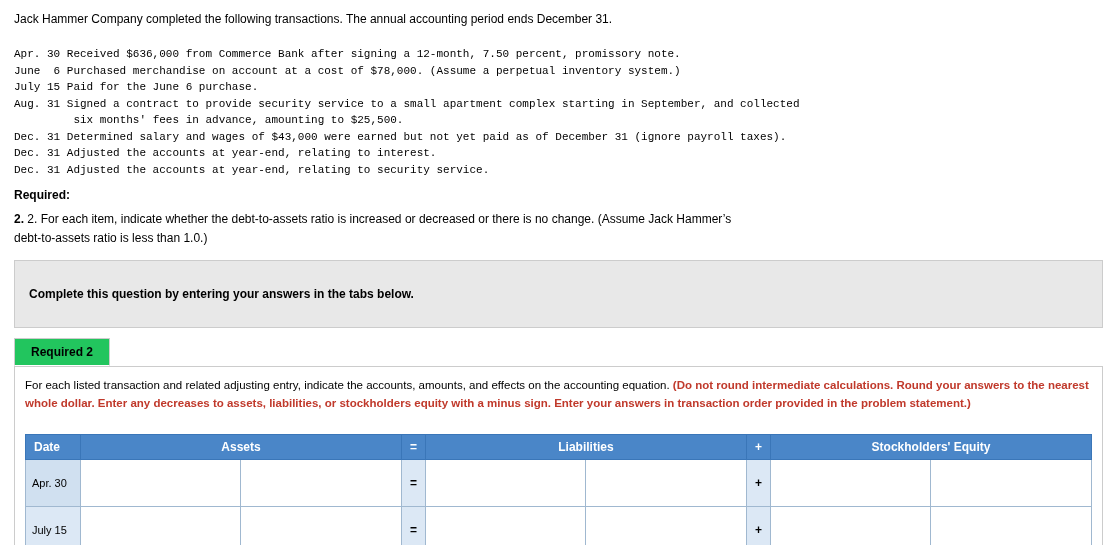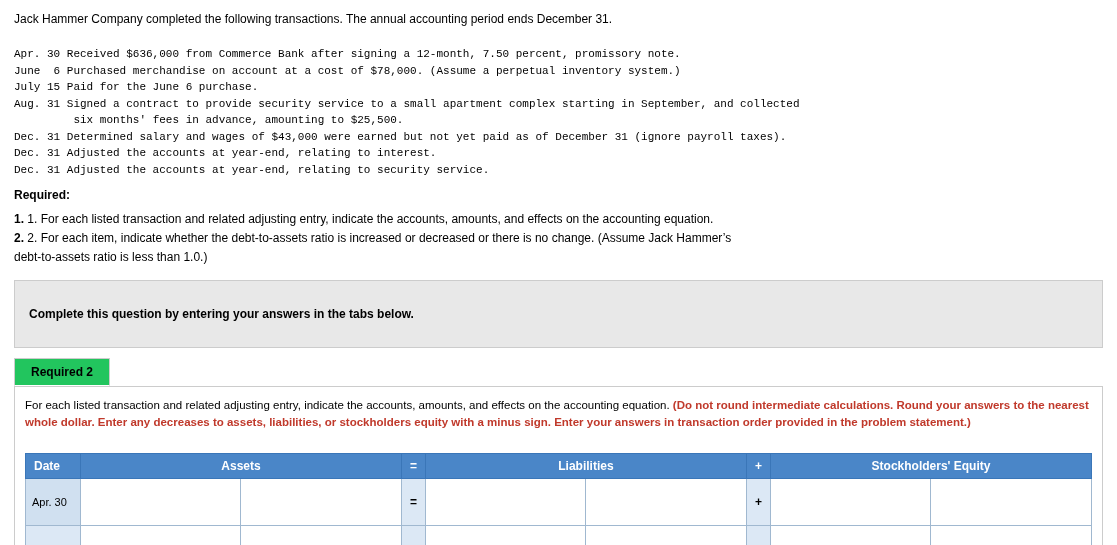--- a/index.html
+++ b/index.html
@@ -160,7 +160,6 @@
     <strong>Required:</strong>
   </div>
   <div class="instructions">
-    <p><strong>1.</strong> <span>1. For each listed transaction and related adjusting entry, indicate the accounts, amounts, and effects on the accounting equation.</span></p>
     <p><strong>2.</strong> <span>2. For each item, indicate whether the debt-to-assets ratio is increased or decreased or there is no change. (Assume Jack Hammer’s</span></p>
     <p>   debt-to-assets ratio is less than 1.0.)</p>
   </div>

